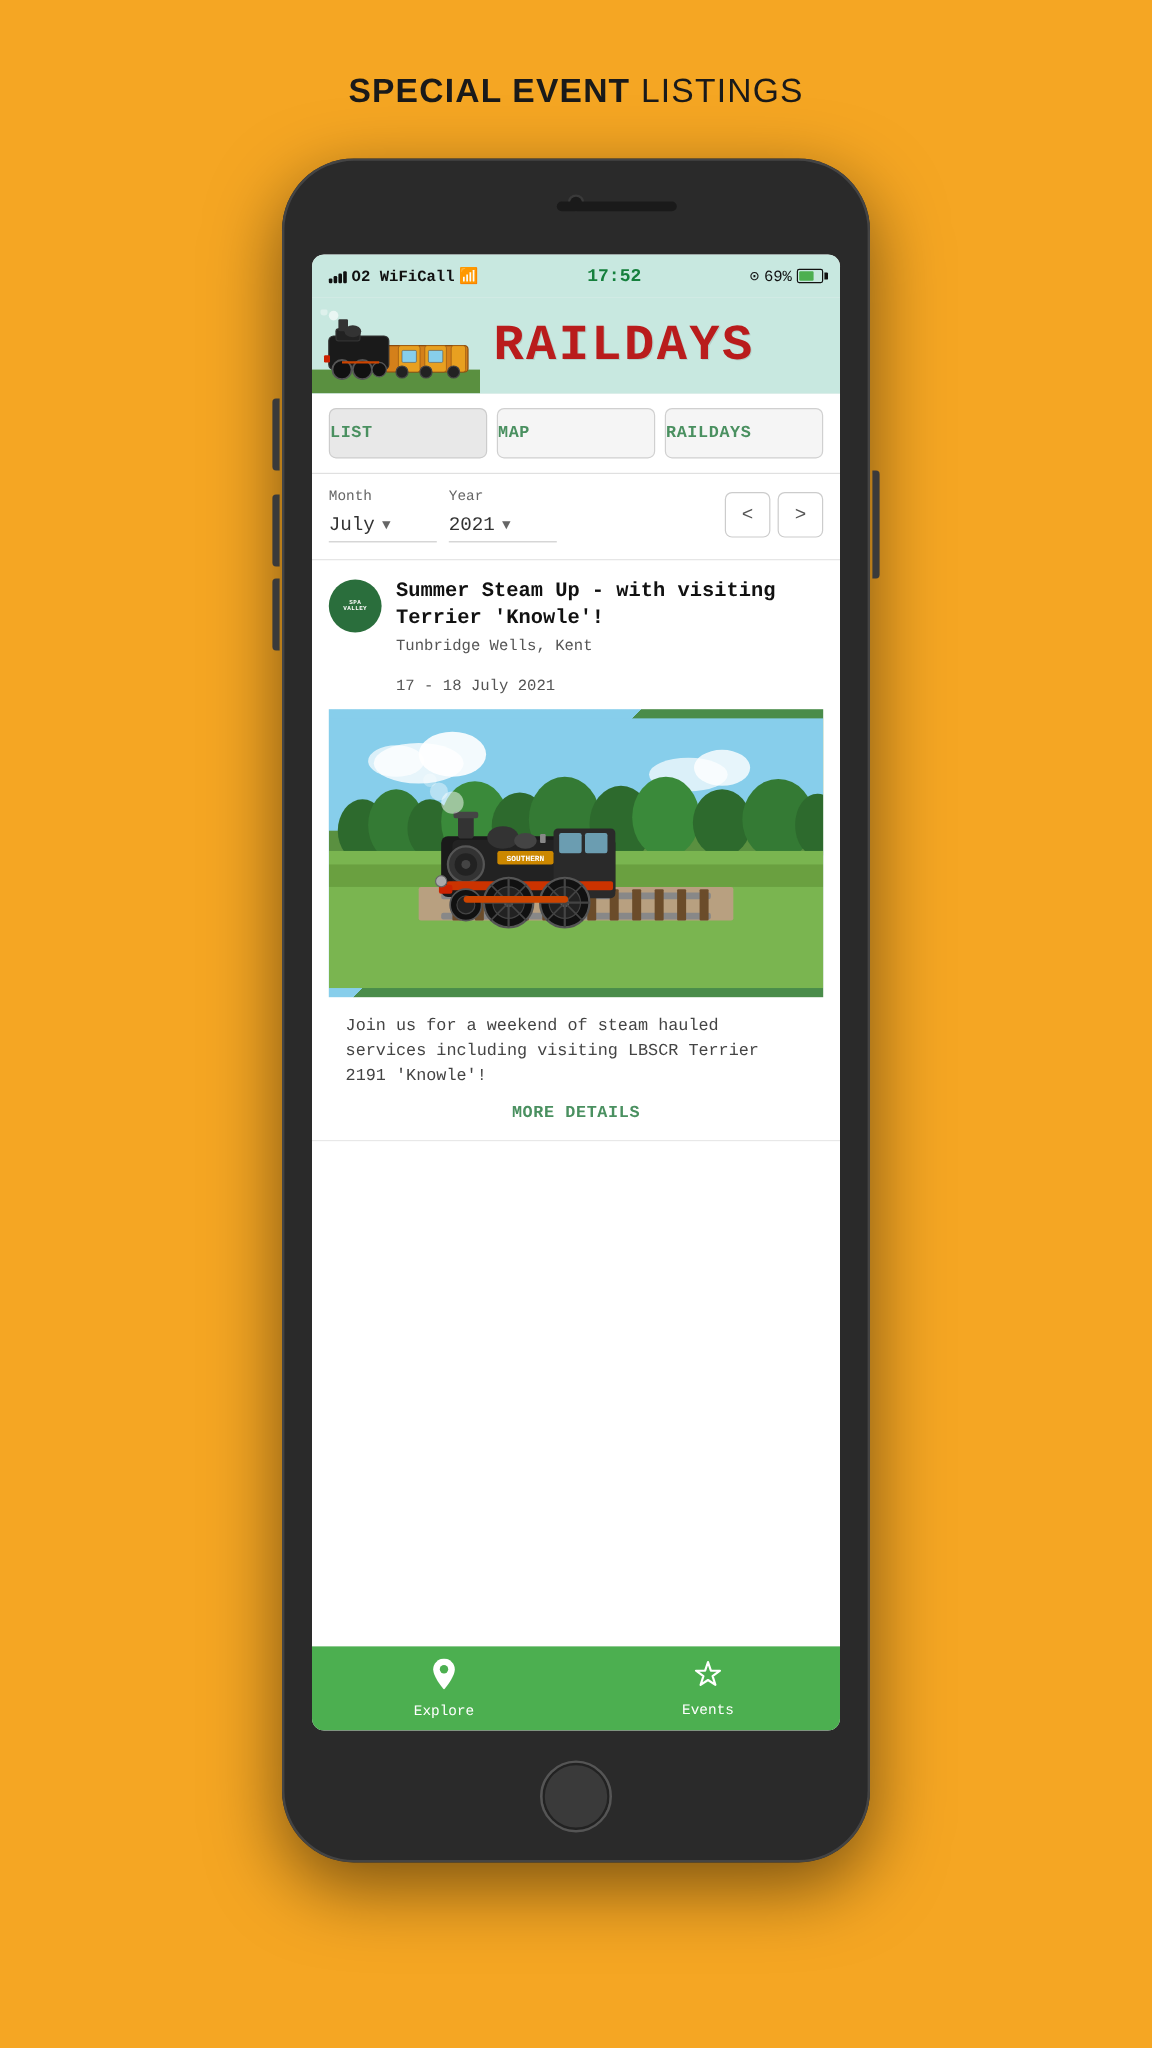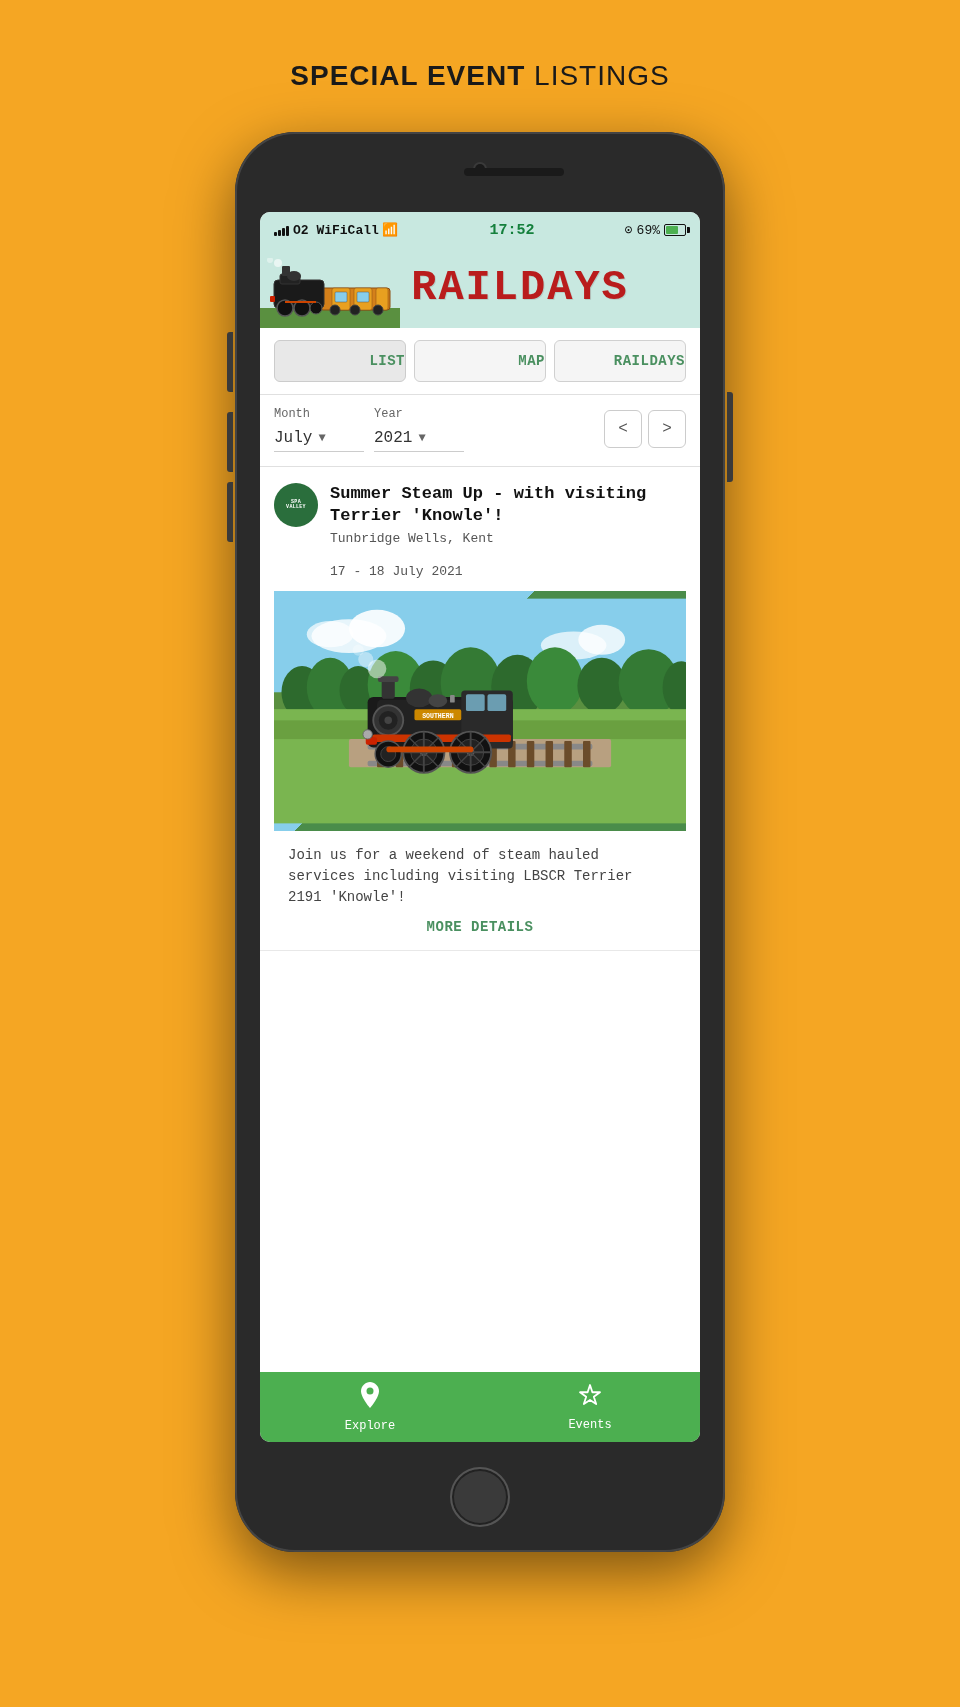--- a/index.html
+++ b/index.html
@@ -230,13 +230,12 @@
       background: #f5f5f5;
       display: flex;
       align-items: center;
-      justify-content: flex-end;
+      justify-content: flex-start;
       font-size: 14px;
       font-weight: 600;
       color: #4a9060;
       cursor: pointer;
       letter-spacing: 0.5px;
-      padding-left: 32px;
     }
     .nav-tab.active {
       background: #e8e8e8;

